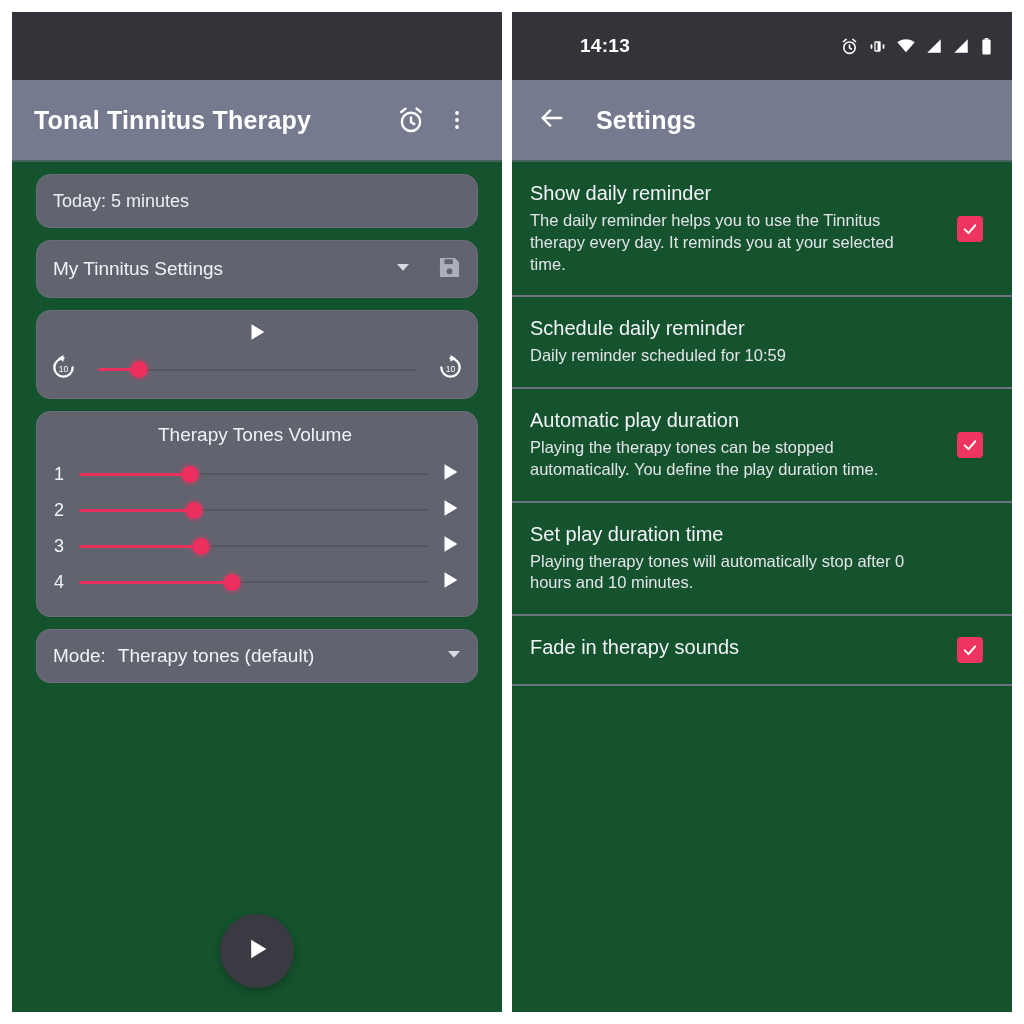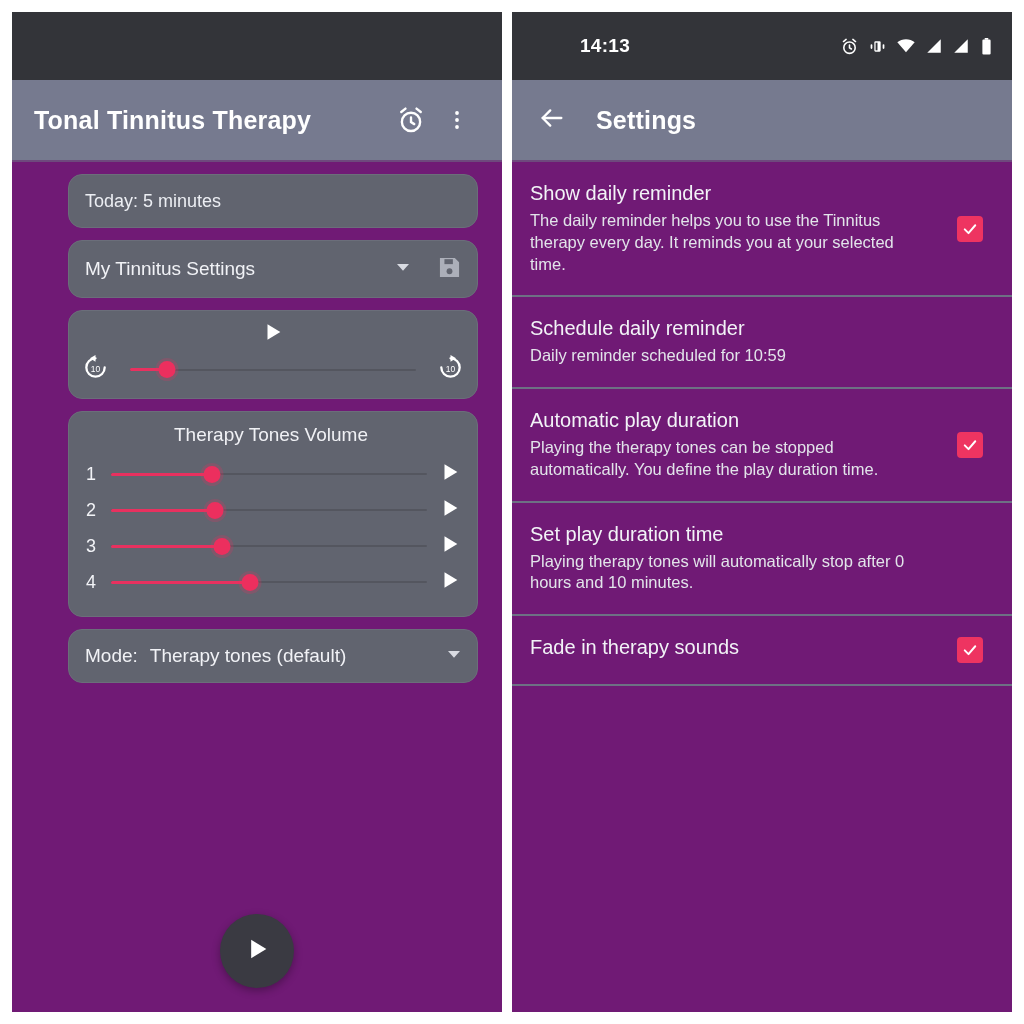--- a/index.html
+++ b/index.html
@@ -17,7 +17,7 @@
   .phone{
     position:relative;
     overflow:hidden;
-    background:#701a75;
+    background:#14532d;
   }
   .phone.left{ position:absolute; left:12px; top:12px; width:490px; height:1000px;}
   .phone.right{ position:absolute; left:512px; top:12px; width:500px; height:1000px;}

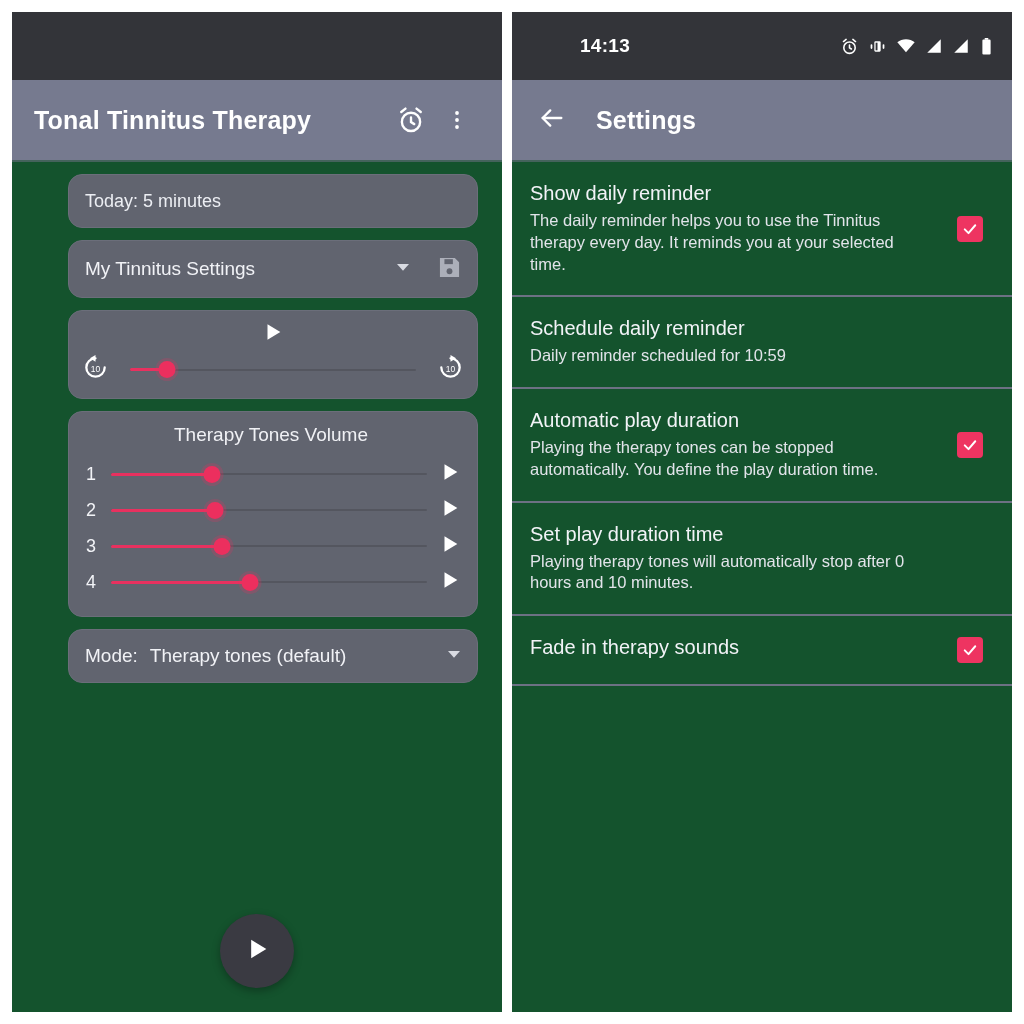--- a/index.html
+++ b/index.html
@@ -61,7 +61,6 @@
     border-radius:14px;
     margin-bottom:12px;
     box-sizing:border-box;
-    margin-left:32px;
   }
   .card.today{height:54px;display:flex;align-items:center;padding:0 16px;}
   .card.today .txt{color:#eceef3;font-size:18px;}

